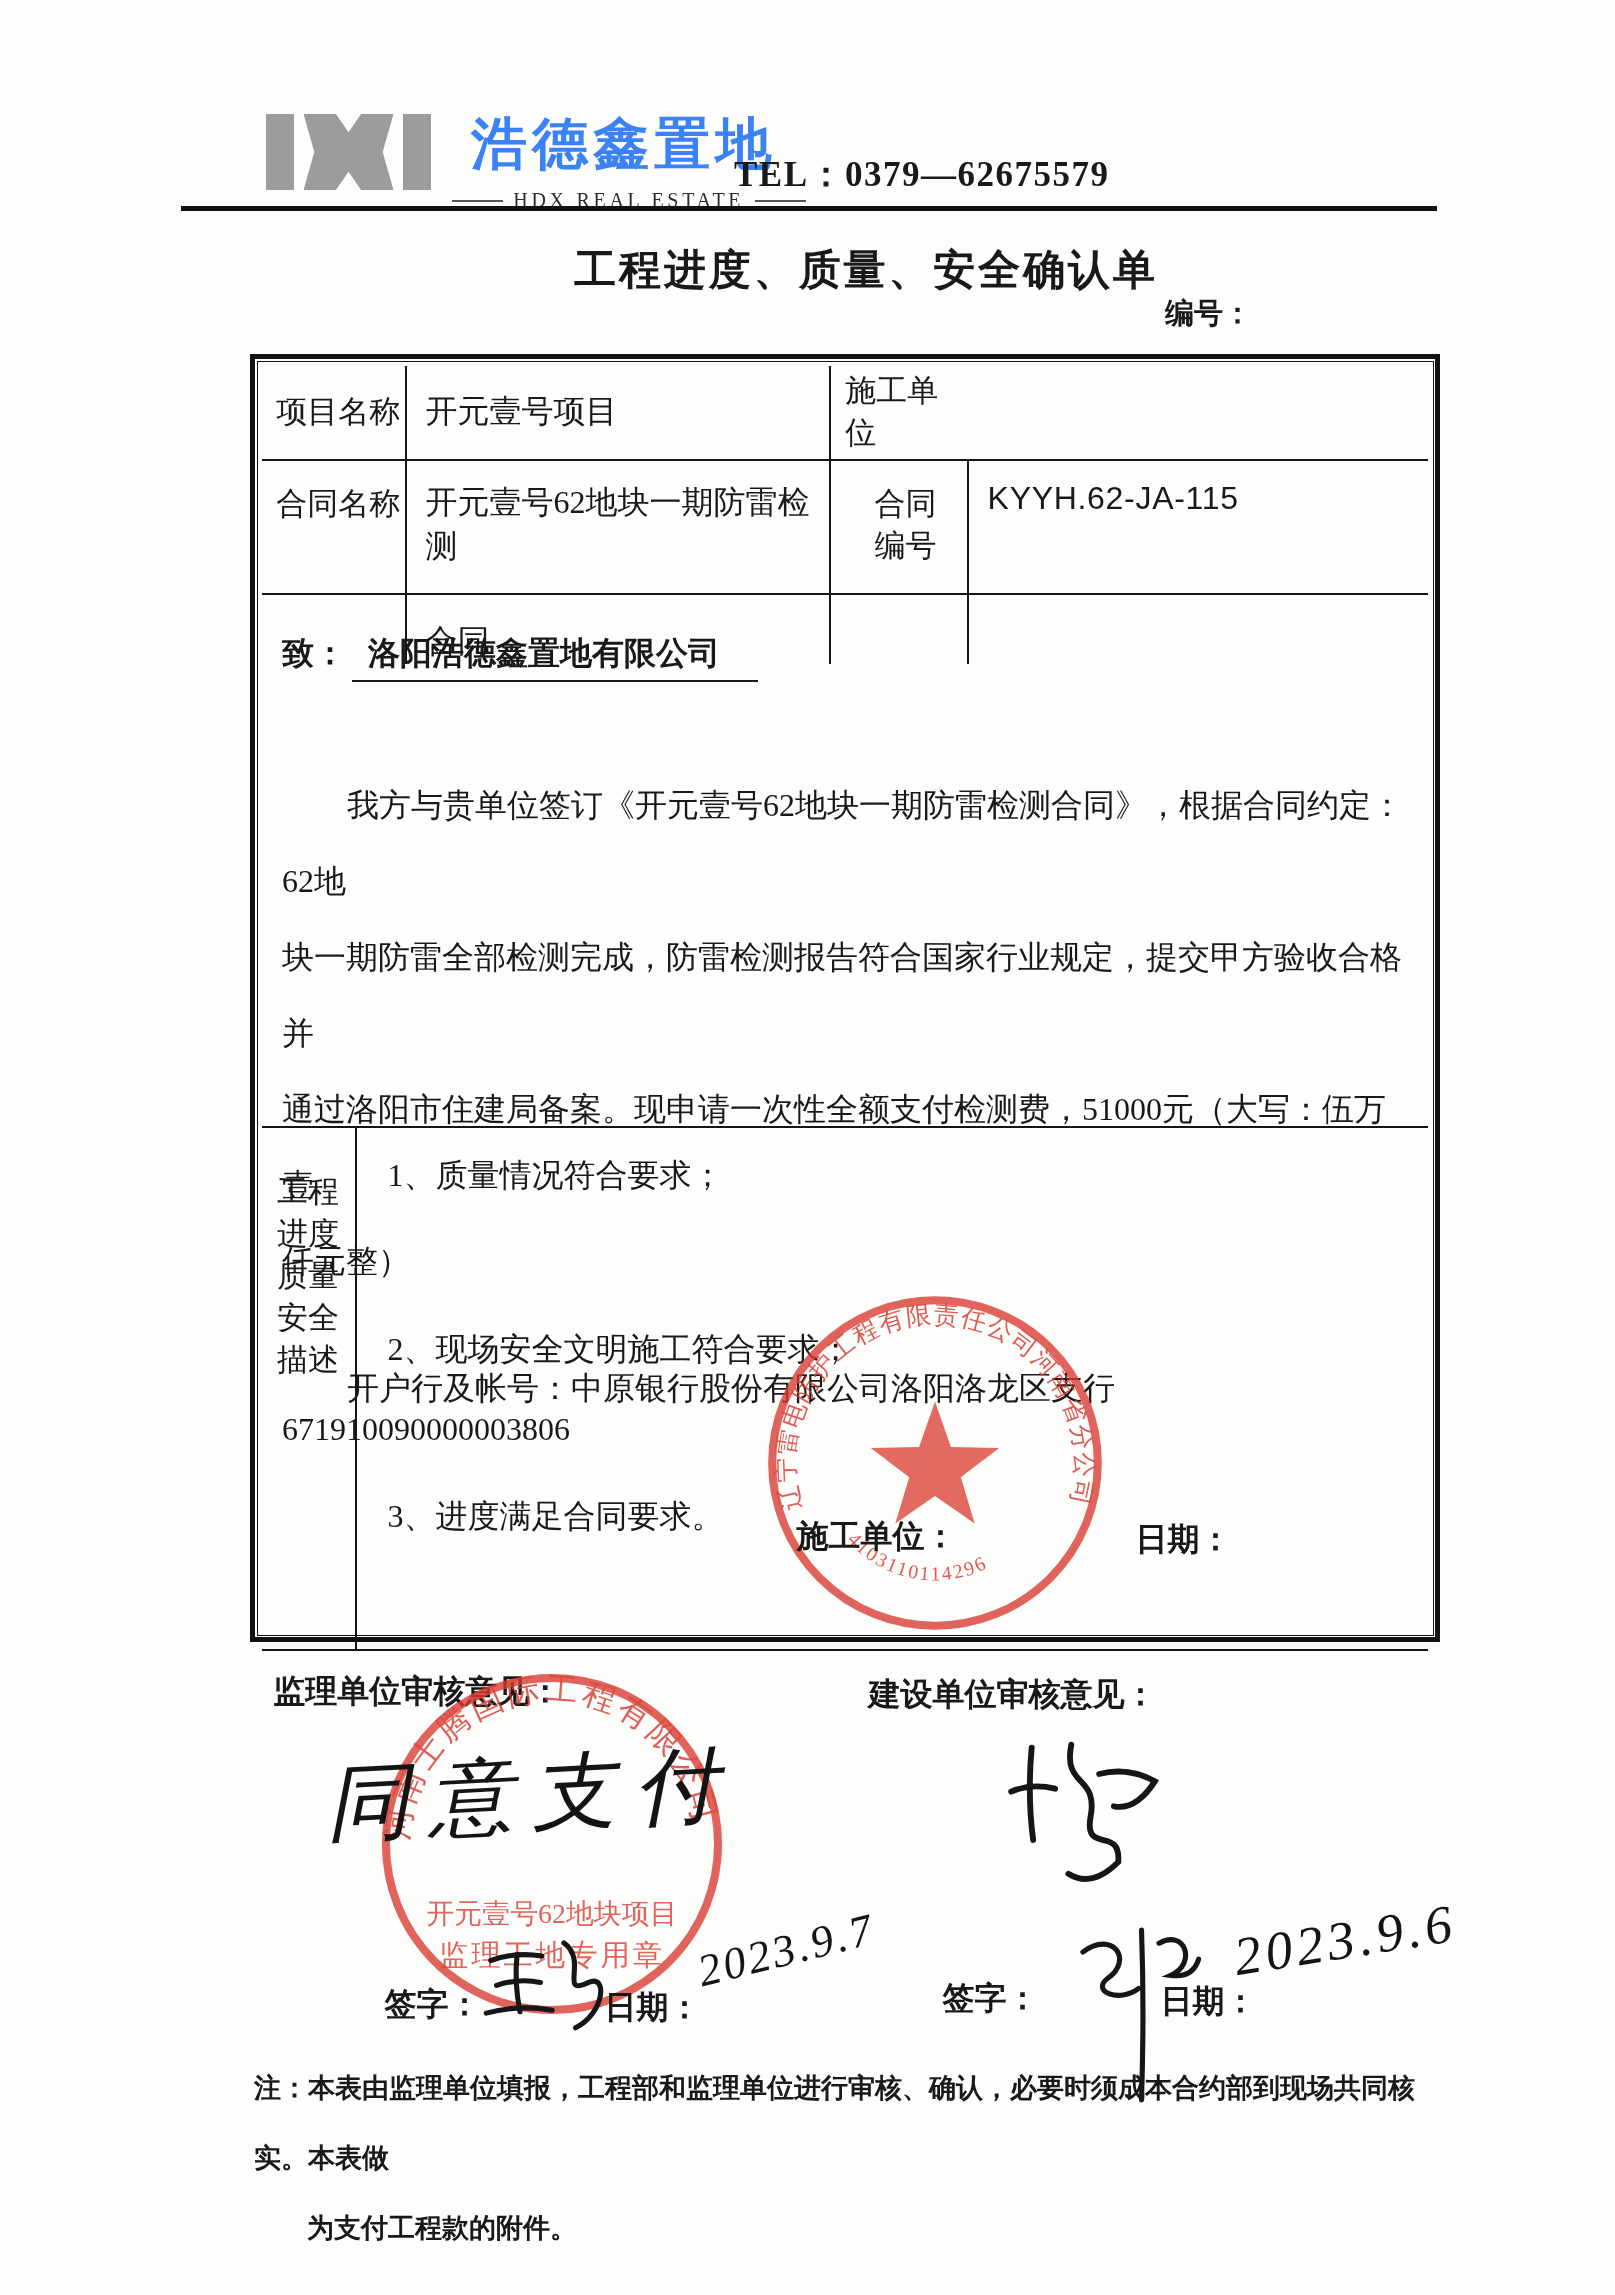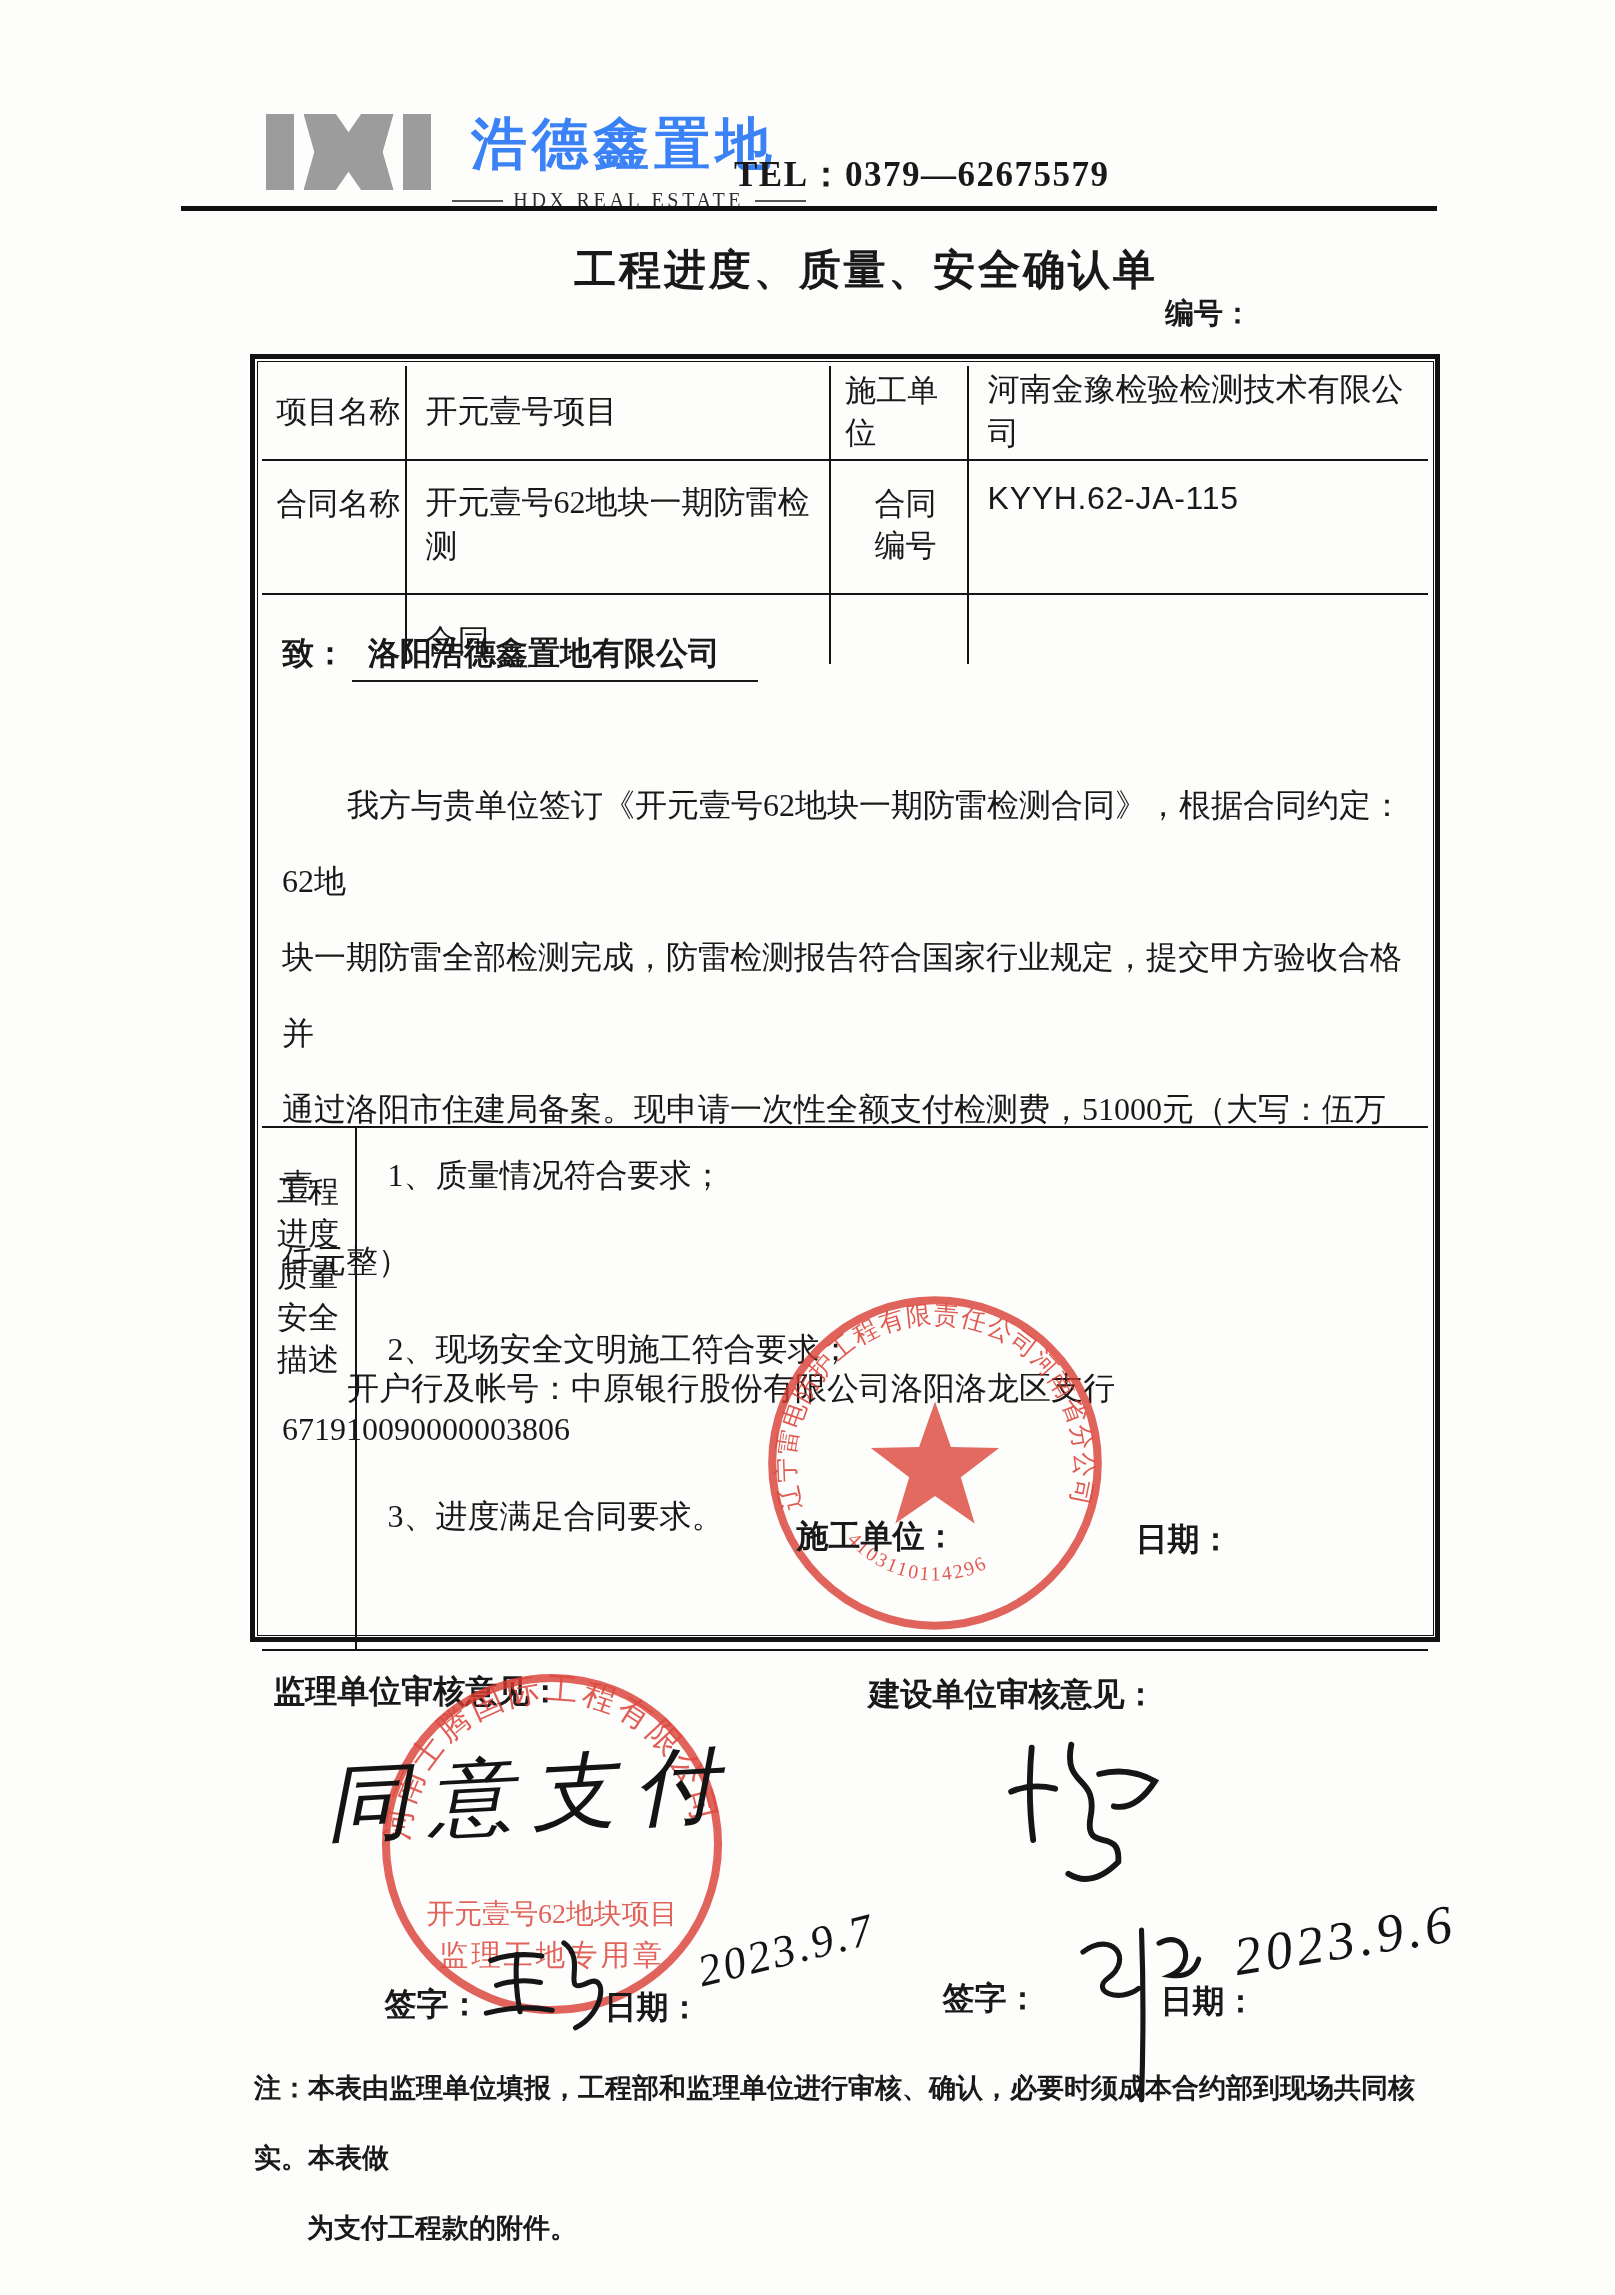--- a/index.html
+++ b/index.html
@@ -106,7 +106,6 @@
         <div class="cell lblcell">项目名称</div>
         <div class="cell valcell">开元壹号项目</div>
         <div class="cell lblcell">施工单位</div>
-        <div class="cell valcell">河南金豫检验检测技术有限公司</div>
       </div>
 
       <div class="trow cols4">

